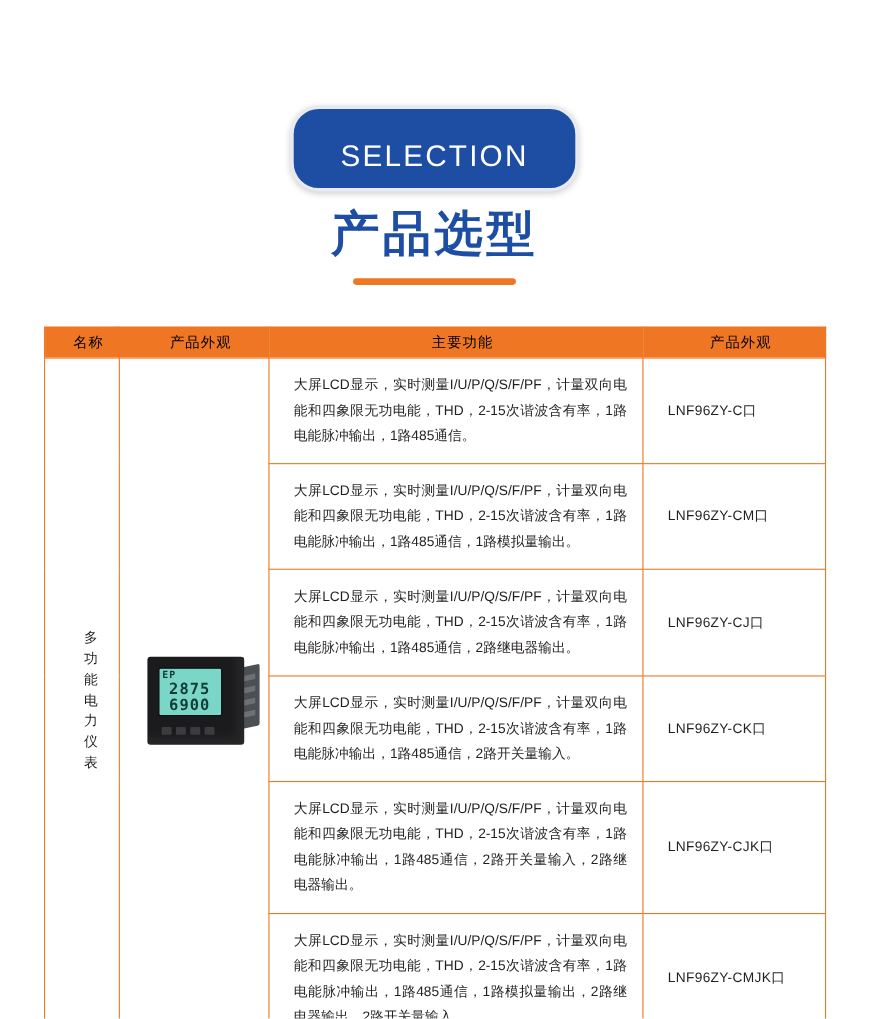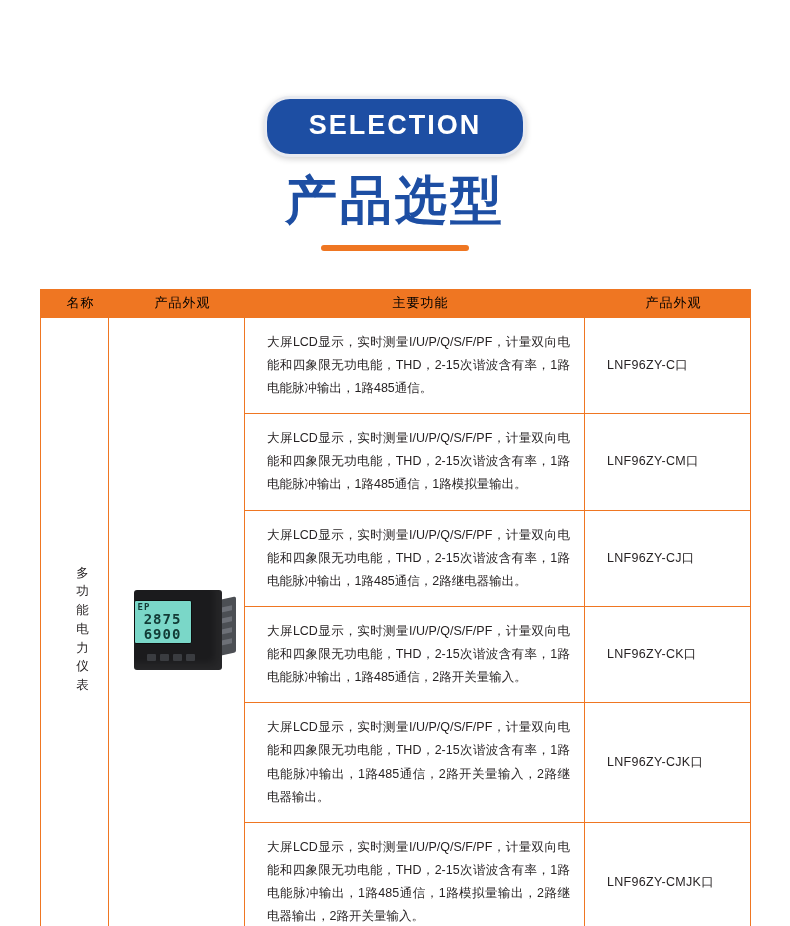--- a/index.html
+++ b/index.html
@@ -32,9 +32,9 @@
     background: #1d4ea3;
     color: #ffffff;
     font-size: 27px;
-    font-weight: bold;
+    font-weight: normal;
     letter-spacing: 2px;
-    padding: 13px 42px 15px 42px;
+    padding: 30px 42px 15px 42px;
     border-radius: 26px;
     border: 3px solid #e8eaf0;
     box-shadow: 0 2px 6px rgba(0,0,0,0.18);

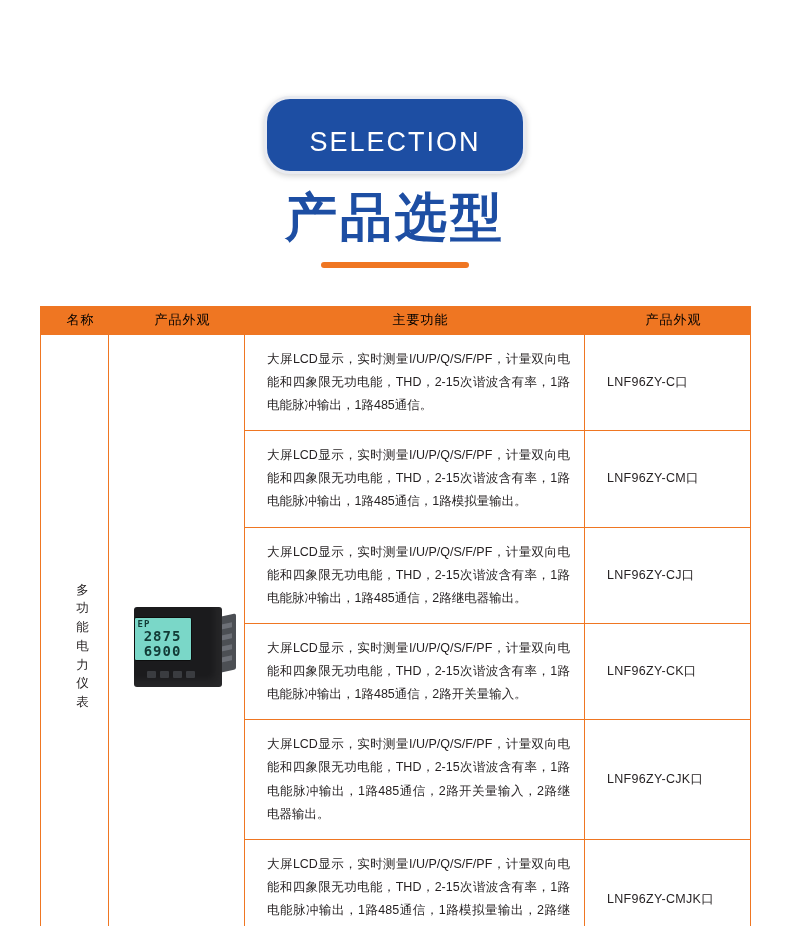--- a/index.html
+++ b/index.html
@@ -43,7 +43,7 @@
   .title {
     margin-top: 14px;
     color: #1d4ea3;
-    font-size: 52px;
+    font-size: 44px;
     font-weight: bold;
     letter-spacing: 3px;
     line-height: 1.15;

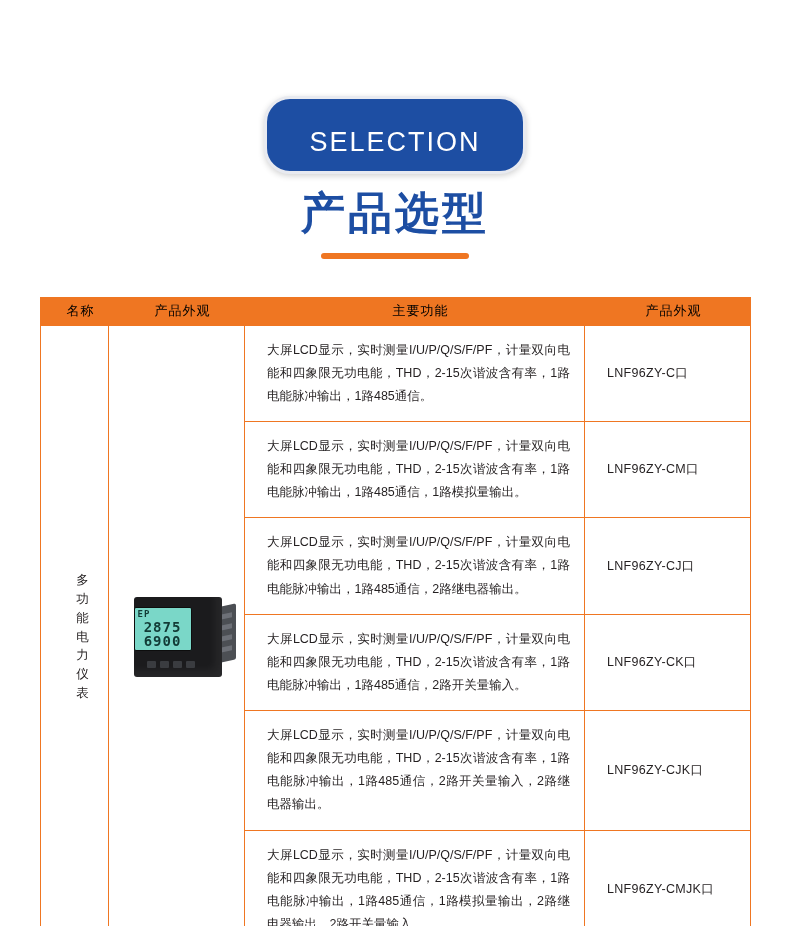--- a/index.html
+++ b/index.html
@@ -149,7 +149,7 @@
   }
   .meter .screen {
     position: absolute;
-    left: 0; top: 16px;
+    left: 10px; top: 16px;
     width: 58px; height: 44px;
     background: #7ad7c8;
     border: 1px solid #0d0d0d;

